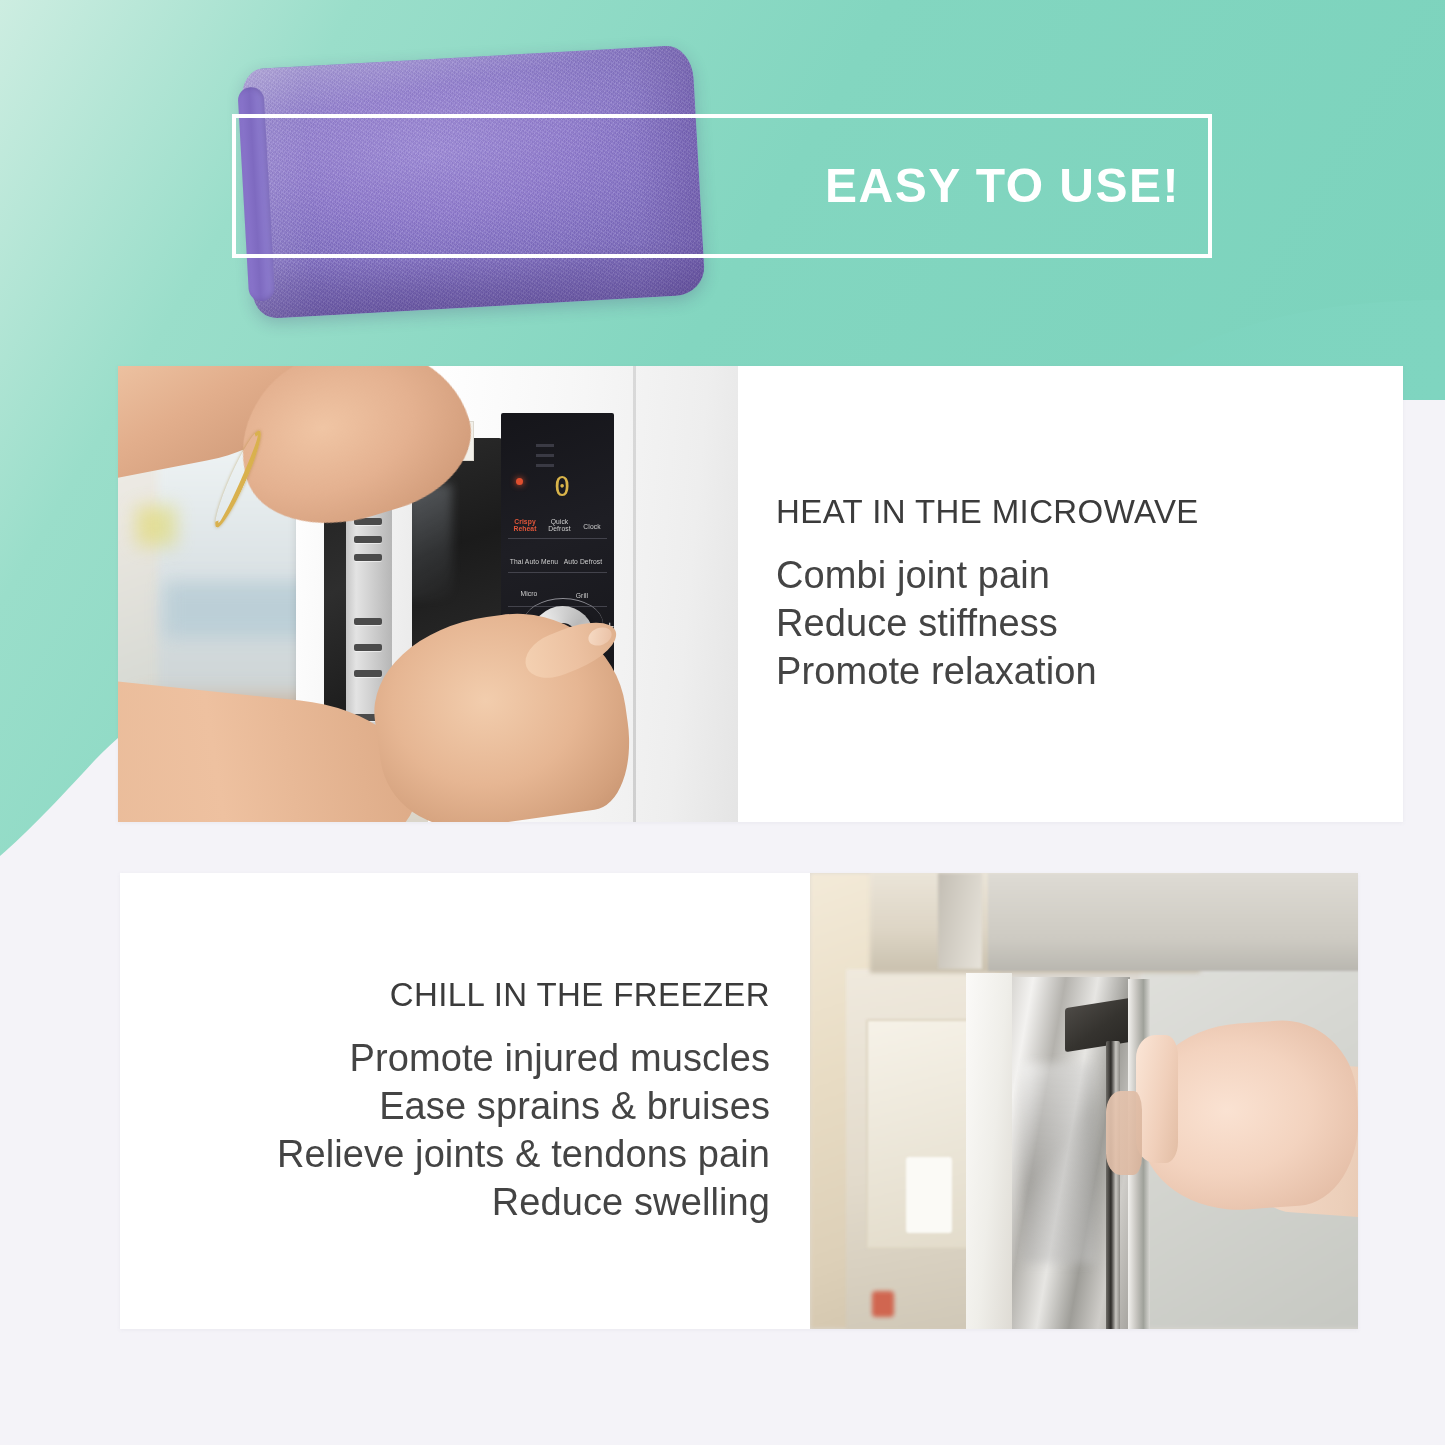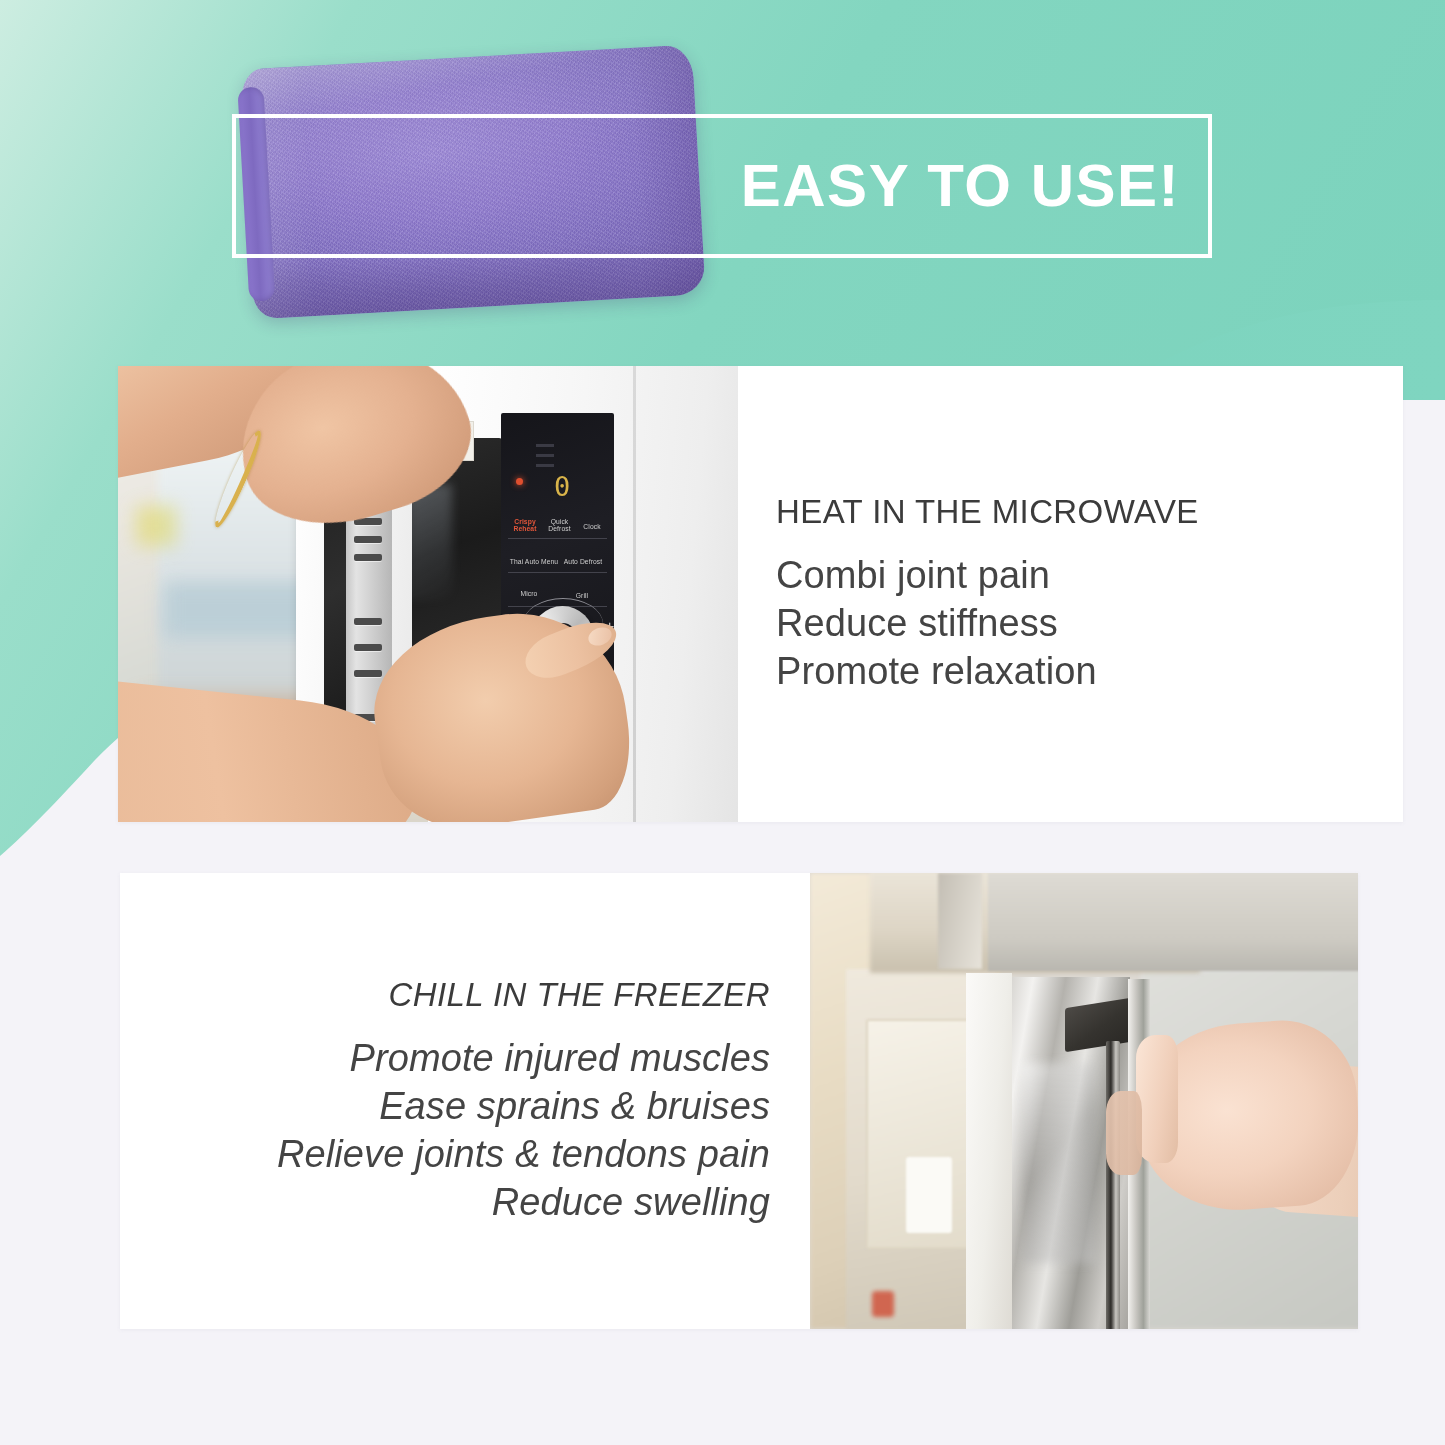--- a/index.html
+++ b/index.html
@@ -79,7 +79,7 @@
   }
   .easy-title {
     color:#ffffff;
-    font-size:60px;
+    font-size:48px;
     font-weight:bold;
     letter-spacing:1.5px;
     padding-right:28px;

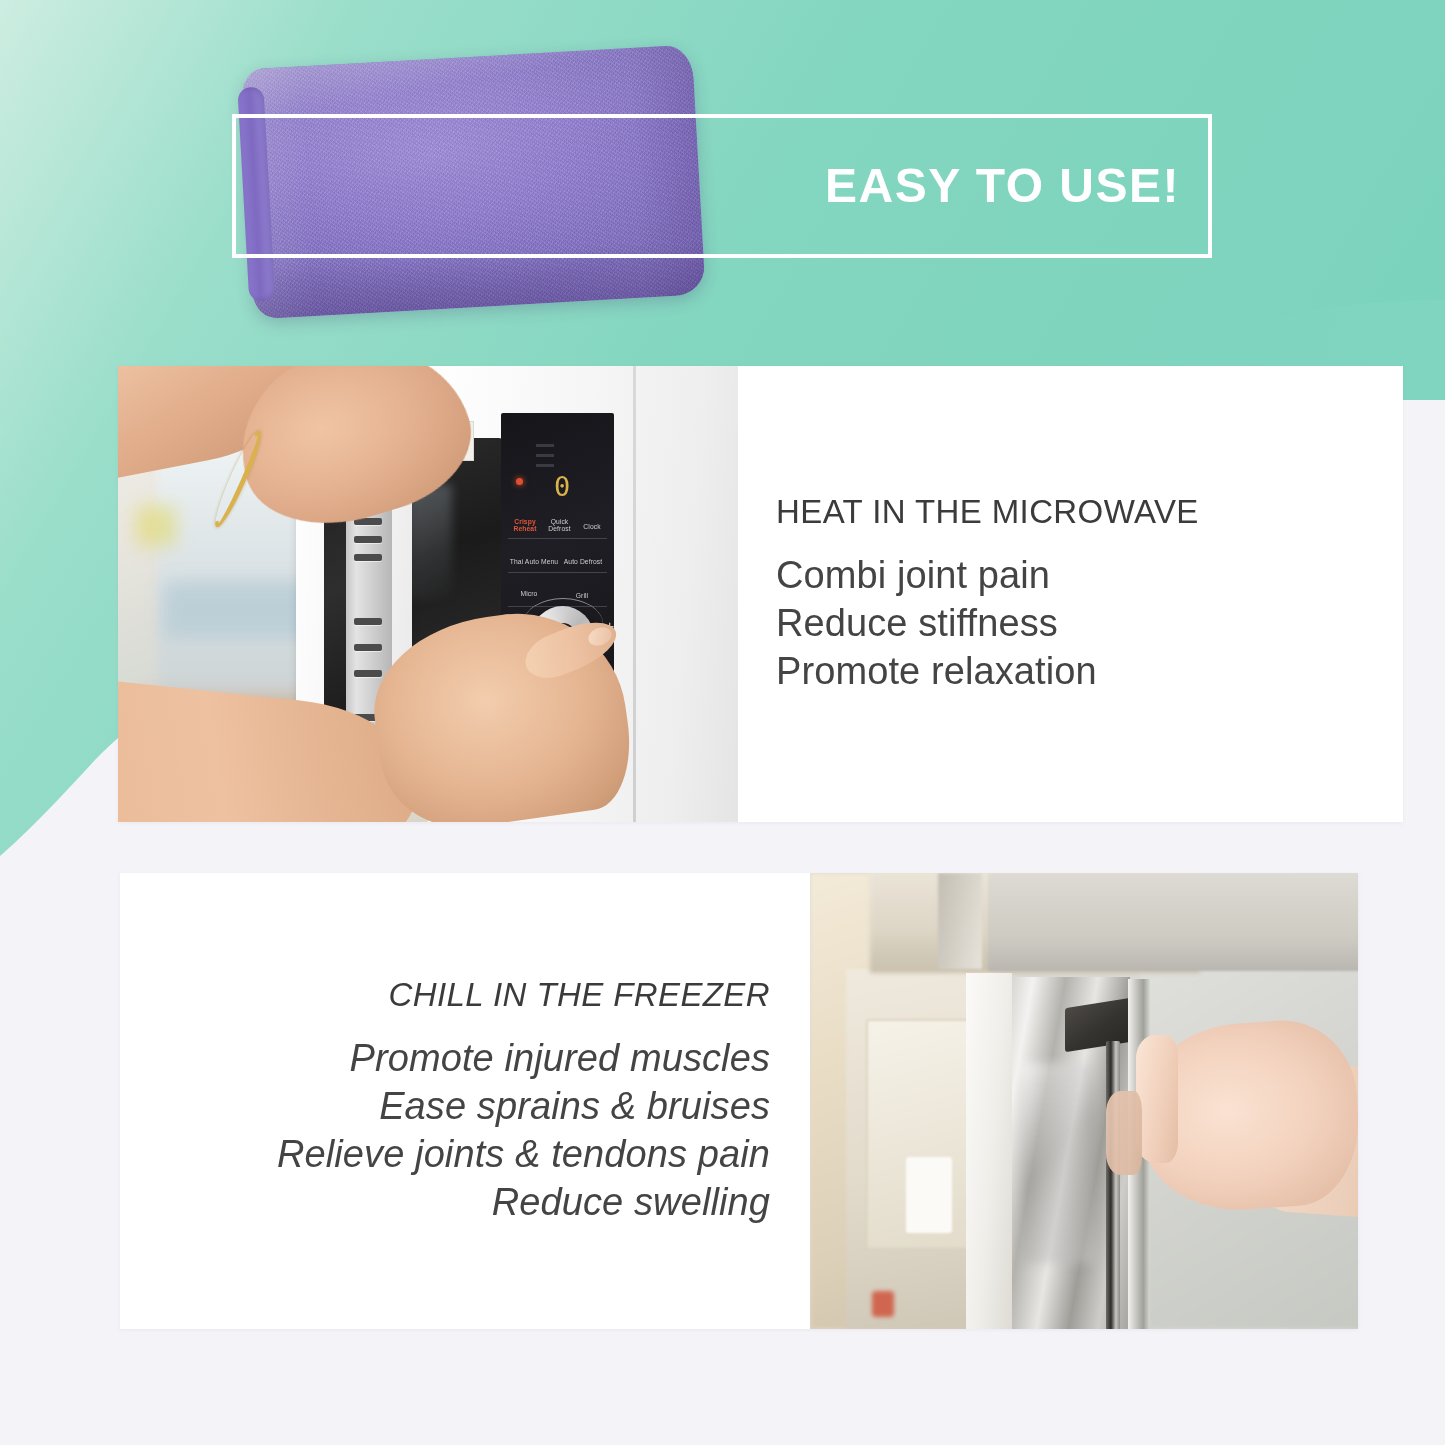--- a/index.html
+++ b/index.html
@@ -110,7 +110,7 @@
     padding:0 52px;
   }
   .copy-left  { align-items:flex-start; text-align:left;  padding-left:38px; }
-  .copy-right { align-items:flex-end;   text-align:right; padding-right:40px;font-style:italic; }
+  .copy-right { align-items:flex-end;   text-align:right; padding-right:40px; }
 
   .sec-title {
     color:#3b3b3b;

